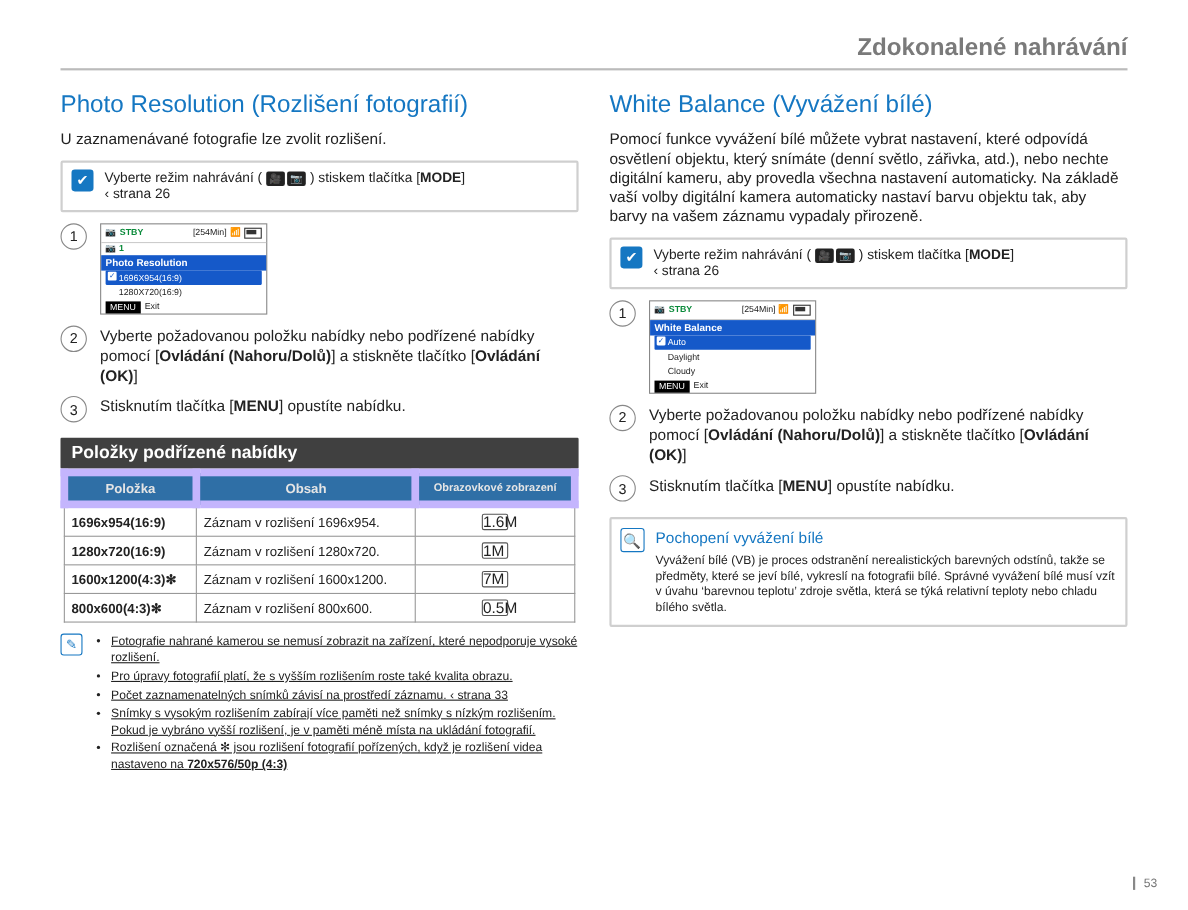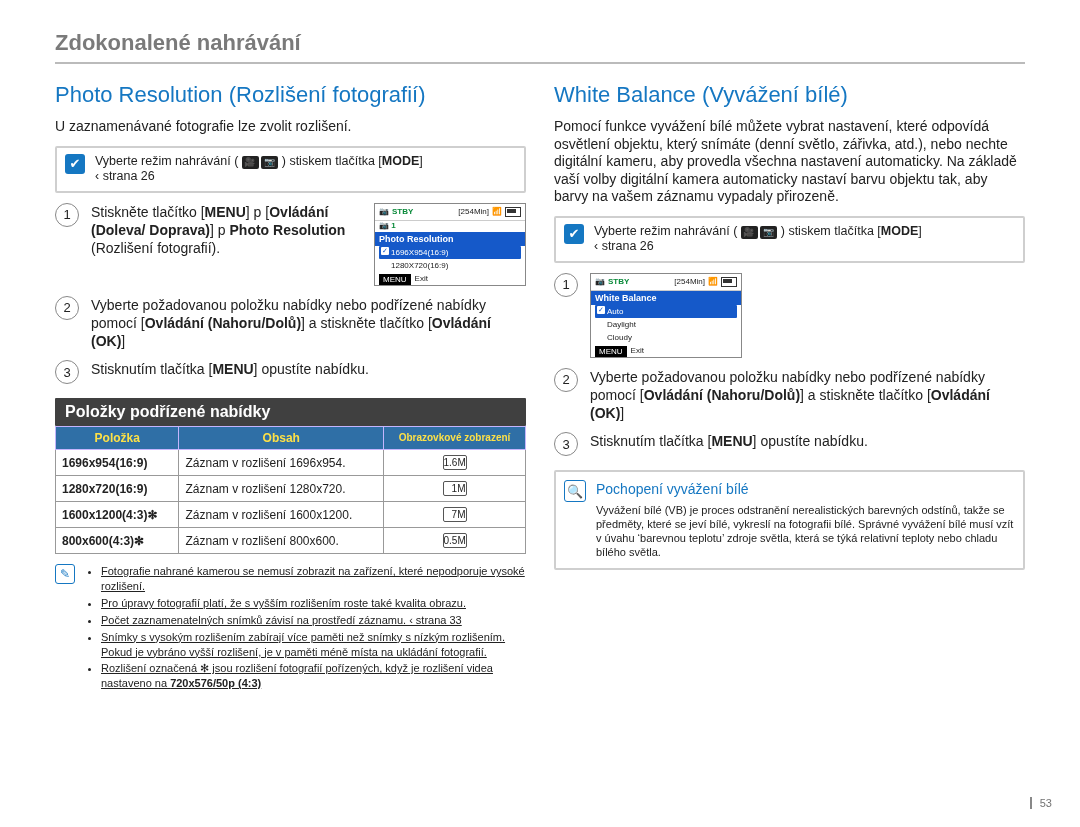--- a/index.html
+++ b/index.html
@@ -4,7 +4,7 @@
 <style>
   html,body{margin:0;padding:0;background:#fff;font-family:Arial,Helvetica,sans-serif;color:#222;}
   .page{width:1080px;height:827px;margin:0 auto;position:relative;box-sizing:border-box;padding:30px 55px 0 55px;}
-  .hdr{width:100%;text-align:left;border-bottom:2px solid #bbb;padding-bottom:6px;}
+  .hdr{width:100%;text-align:right;border-bottom:2px solid #bbb;padding-bottom:6px;}
   .hdr span{font-size:22px;color:#7a7a7a;font-weight:600;}
   .cols{display:flex;gap:28px;margin-top:14px;}
   .col{flex:1;min-width:0;}

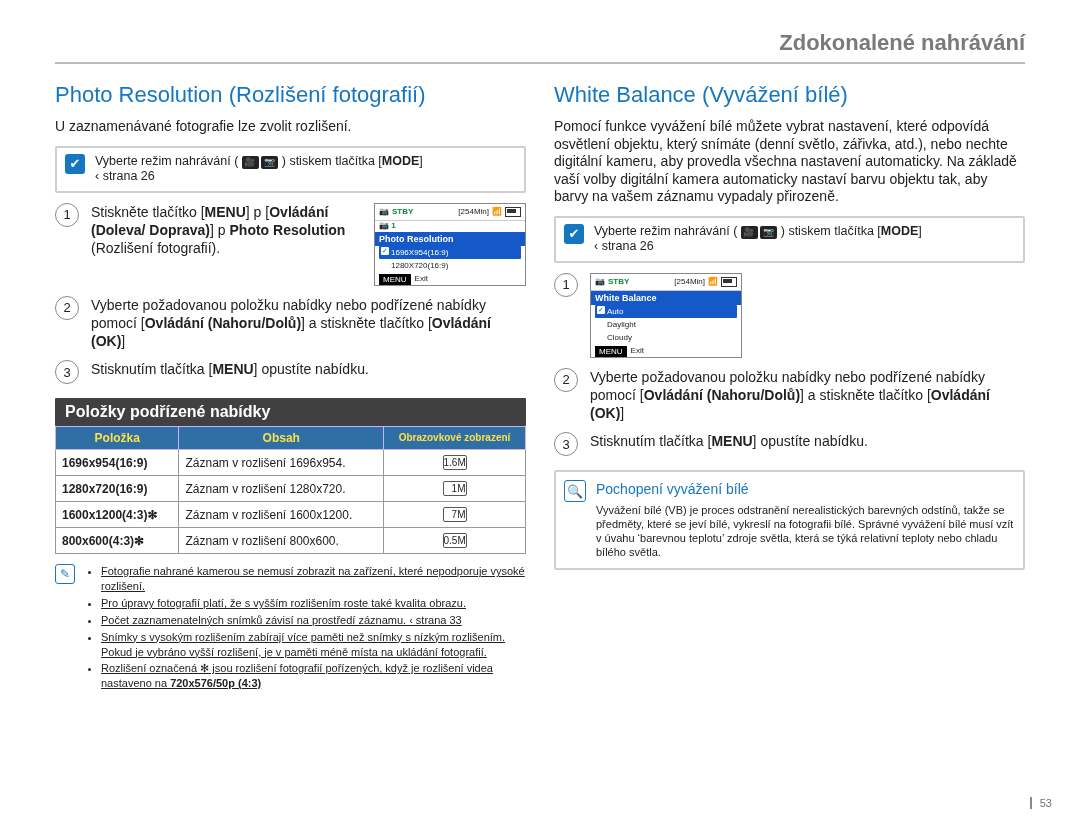--- a/index.html
+++ b/index.html
@@ -82,9 +82,6 @@
 
       <div class="row">
         <div class="num">1</div>
-        <div class="body">
-          <span>Stiskněte tlačítko [</span><b>MENU</b><span>]  p [</span><b>Ovládání (Doleva/ Doprava)</b><span>]  p </span><b>Photo Resolution</b><span> (Rozlišení fotografií).</span>
-        </div>
         <div class="shot">
           <div class="bar">
             <span class="micro">📷 <span class="st">STBY</span></span>

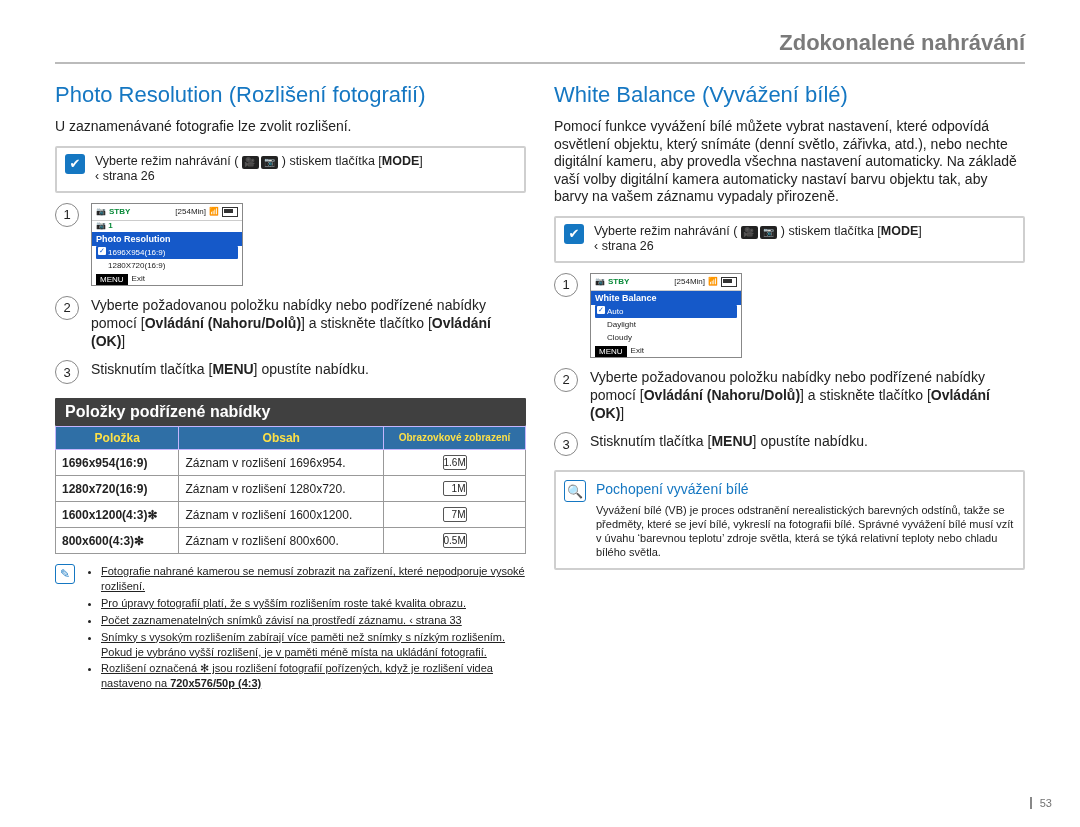--- a/index.html
+++ b/index.html
@@ -30,7 +30,7 @@
   
   .banner{background:#404040;color:#fff;font-size:16px;font-weight:700;padding:5px 10px;margin:14px 0 0 0;border-radius:1px;}
   table.resotab{width:100%;border-collapse:collapse;font-size:12px;margin-top:0;}
-  table.resotab th{background:#2f6fa6;color:#fde047;font-size:12px;font-weight:700;padding:4px 6px;border:1px solid #c4b5fd;text-align:center;}
+  table.resotab th{background:#2f6fa6;color:#e5e5e5;font-size:12px;font-weight:700;padding:4px 6px;border:7px solid #c4b5fd;text-align:center;}
   table.resotab th.small{font-size:10px;line-height:1.05;}
   table.resotab td{border:1px solid #999;padding:5px 6px;font-size:12px;}
   table.resotab td:first-child{font-weight:700;}

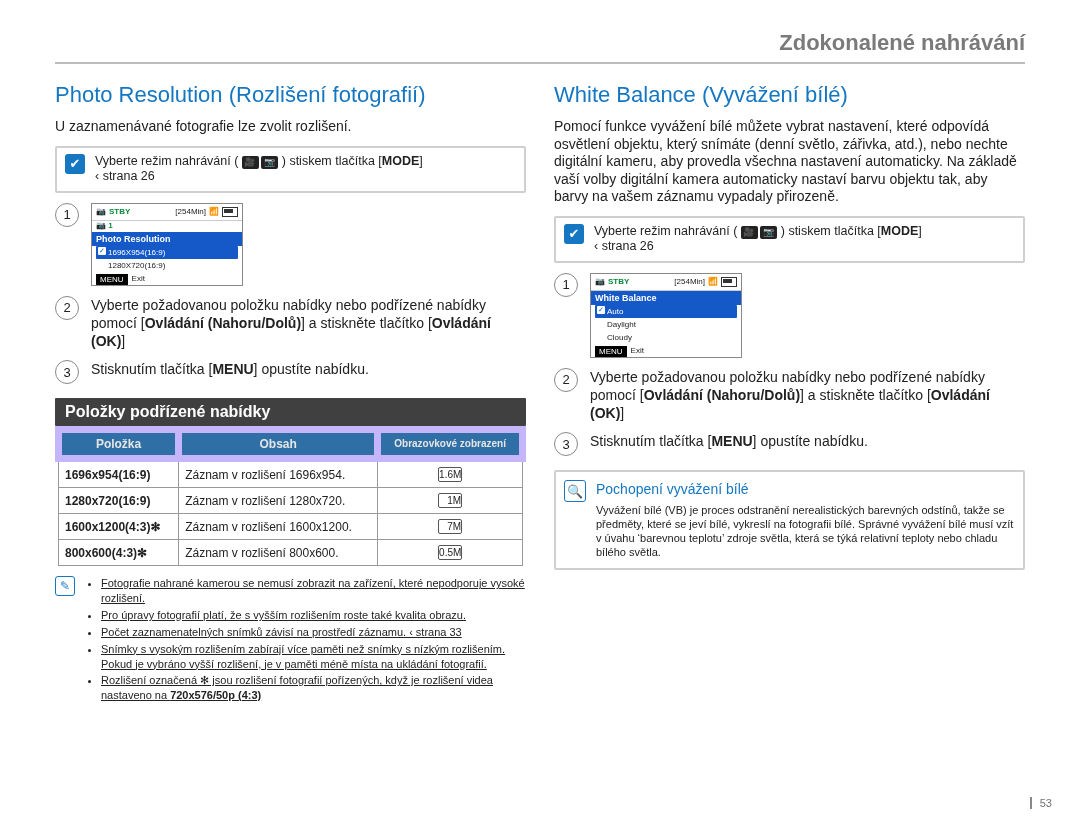--- a/index.html
+++ b/index.html
@@ -34,7 +34,7 @@
   table.resotab th.small{font-size:10px;line-height:1.05;}
   table.resotab td{border:1px solid #999;padding:5px 6px;font-size:12px;}
   table.resotab td:first-child{font-weight:700;}
-  .resicon{display:inline-block;width:22px;height:13px;border:1.2px solid #555;border-radius:2px;font-size:10px;text-align:right;line-height:13px;}
+  .resicon{display:inline-block;width:22px;height:13px;border:1.2px solid #555;border-radius:2px;font-size:14px;text-align:left;line-height:13px;}
   .notes{display:flex;gap:10px;margin-top:10px;}
   .notes .txt{font-size:11px;line-height:1.35;color:#222;}
   .notes .txt li{margin-bottom:2px;text-decoration:underline;}

